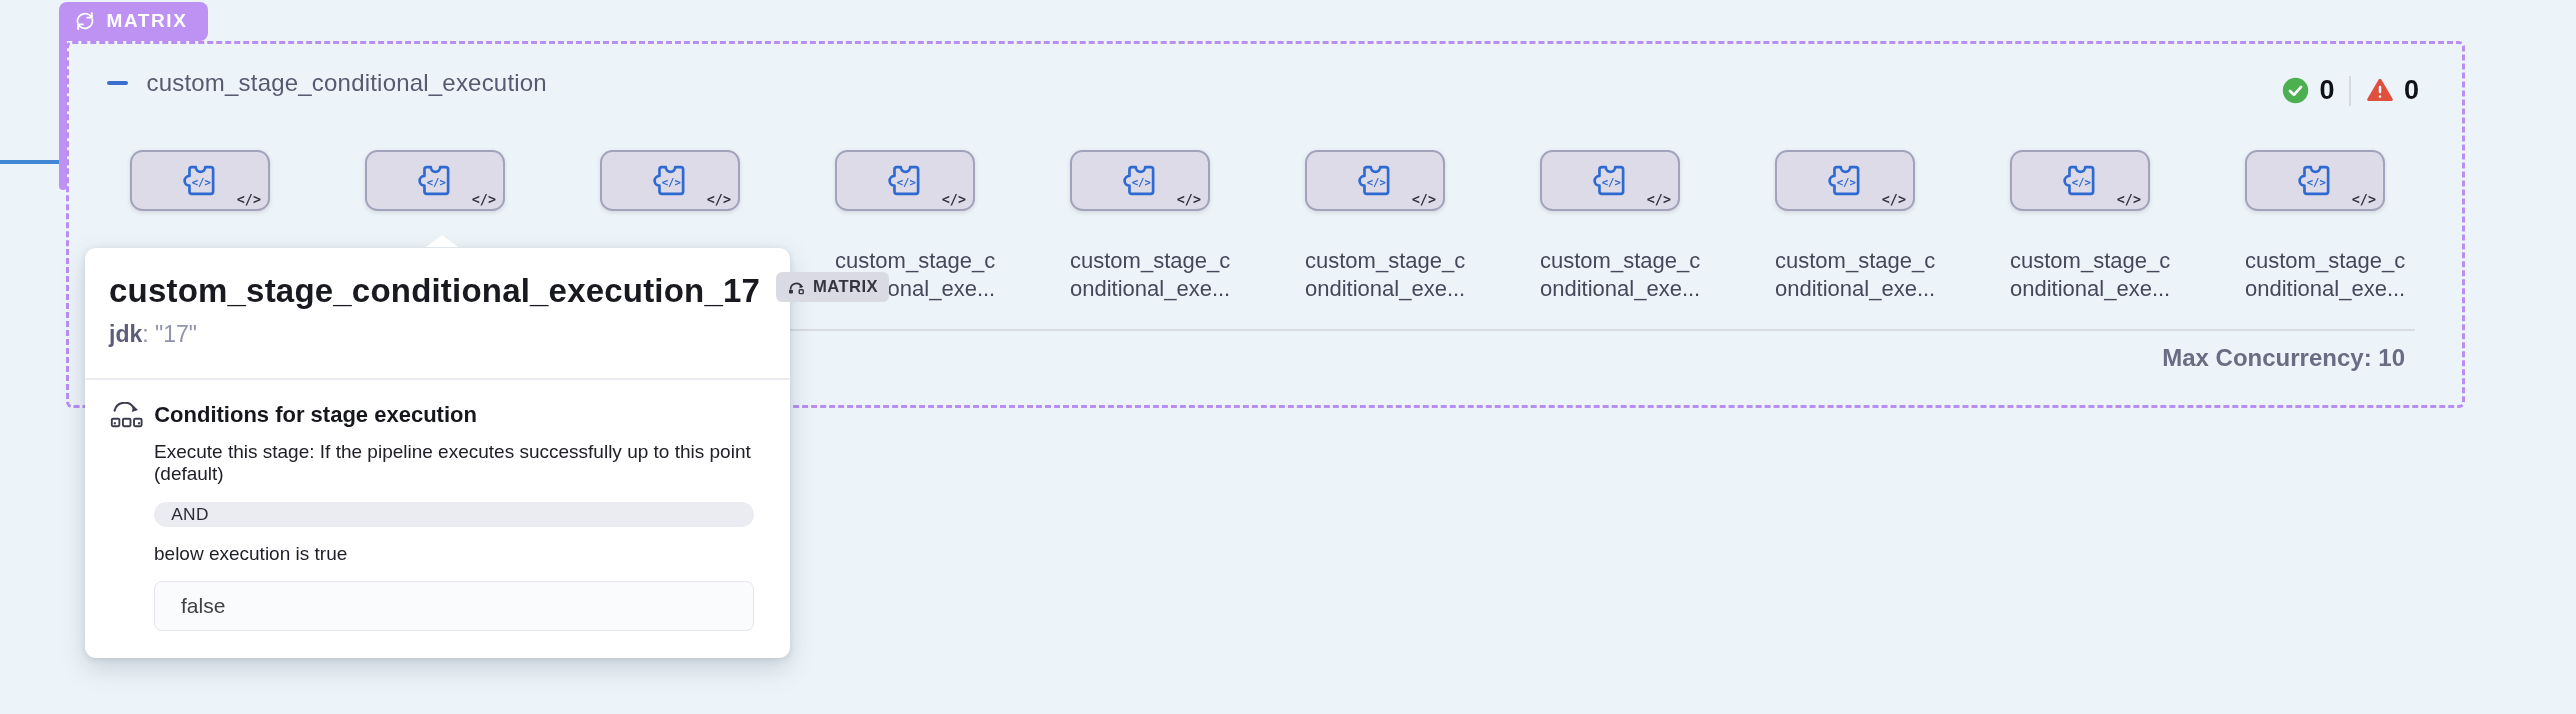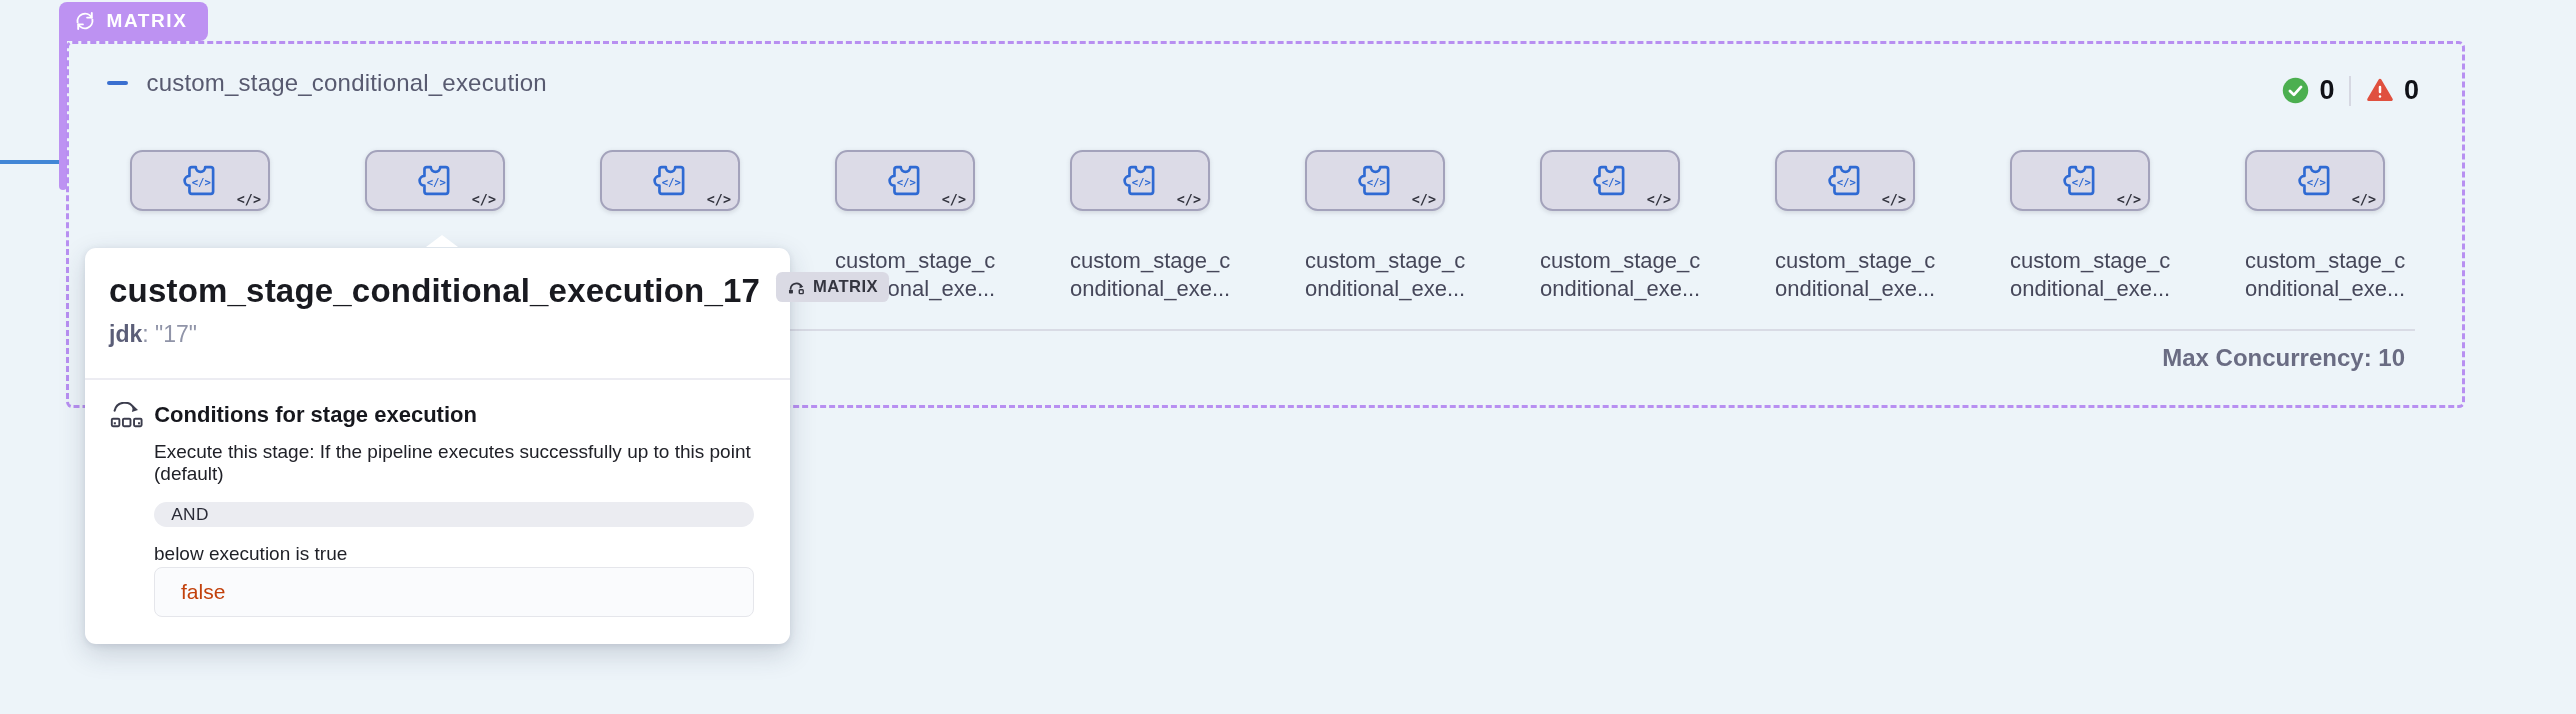--- a/index.html
+++ b/index.html
@@ -96,9 +96,9 @@
   }
   .cond-note { margin-top:16px; font-size:19px; color:#1f2027; }
   .expr-box {
-    margin-top:2px; height:50px; background:#fafbfd; border:1.6px solid #e5e6eb; border-radius:8px;
+    margin-top:16px; height:50px; background:#fafbfd; border:1.6px solid #e5e6eb; border-radius:8px;
     display:flex; align-items:center; padding-left:26px;
-    font-size:21px; color:#c2410c;
+    font-size:21px; color:#404040;
   }
   svg { display:block; }
 </style>

